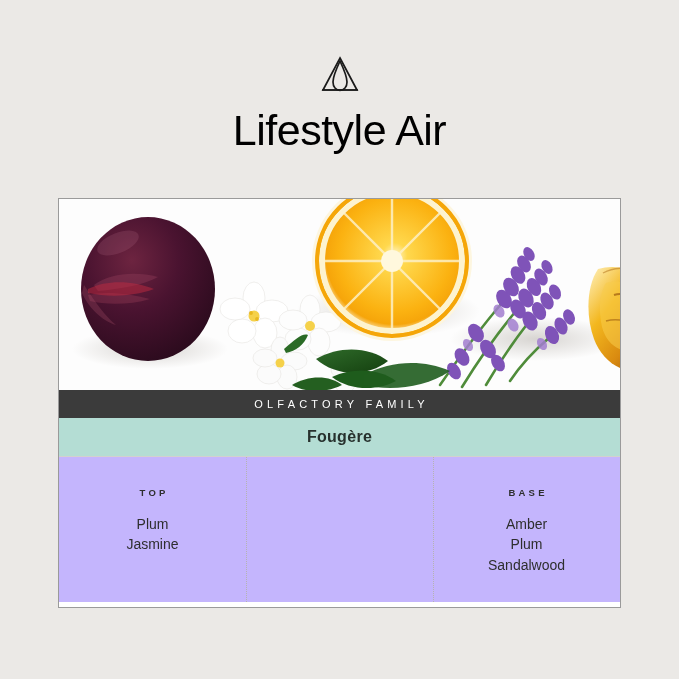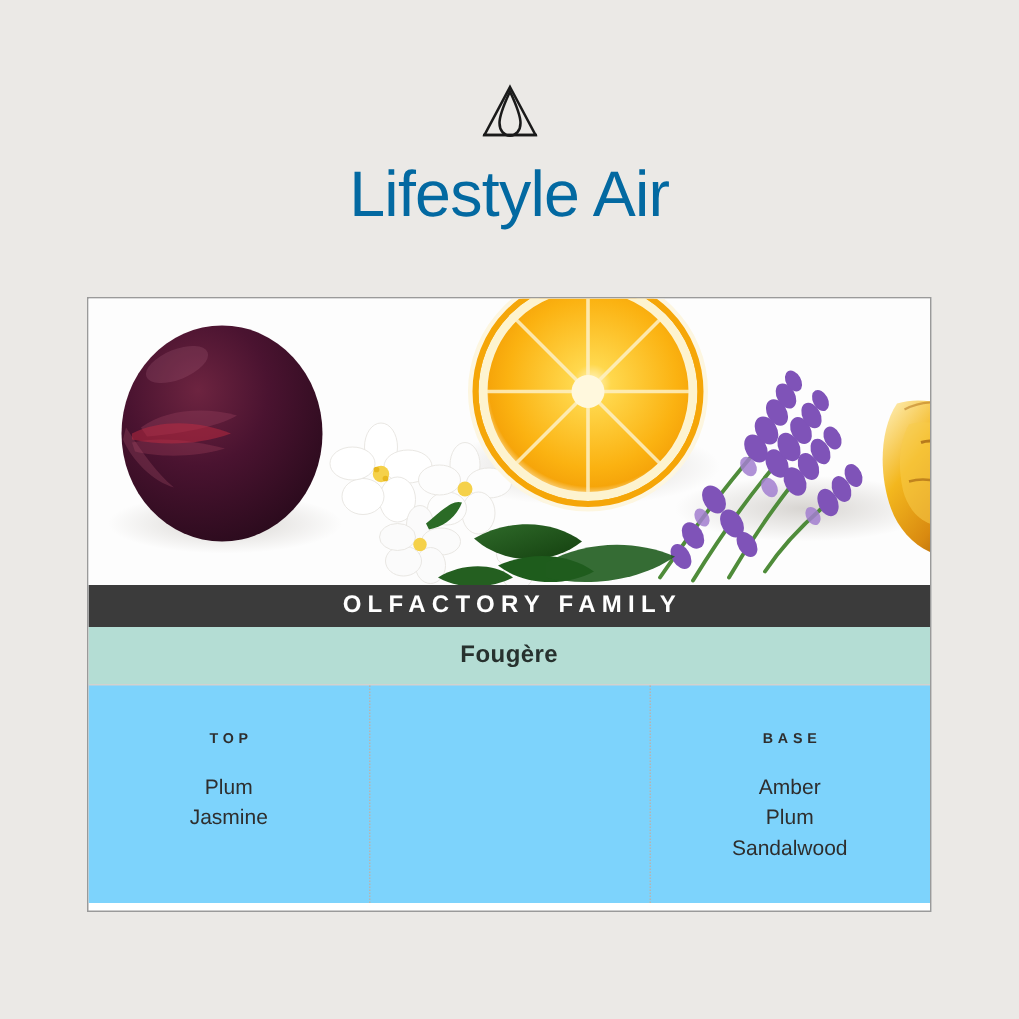--- a/index.html
+++ b/index.html
@@ -39,7 +39,7 @@
     font-size: 43px;
     font-weight: 400;
     letter-spacing: -0.5px;
-    color: #0369a1;
+    color: #000000;
     line-height: 1.05;
     margin: 0;
   }

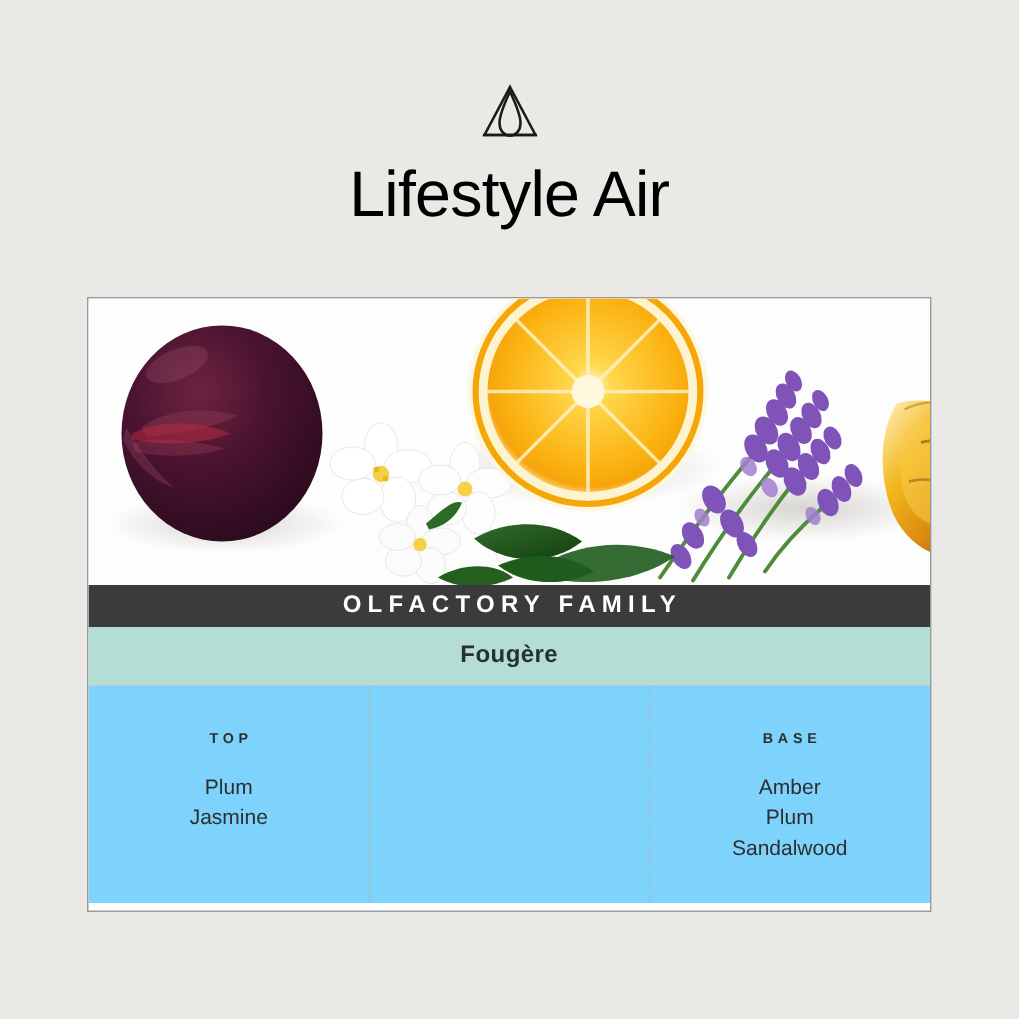--- a/index.html
+++ b/index.html
@@ -81,8 +81,8 @@
   }
   .family-banner-label {
     color: #ffffff;
-    font-size: 16px;
-    font-weight: 700;
+    font-size: 11px;
+    font-weight: 400;
     letter-spacing: 4.2px;
     text-indent: 4.2px;
     text-align: center;

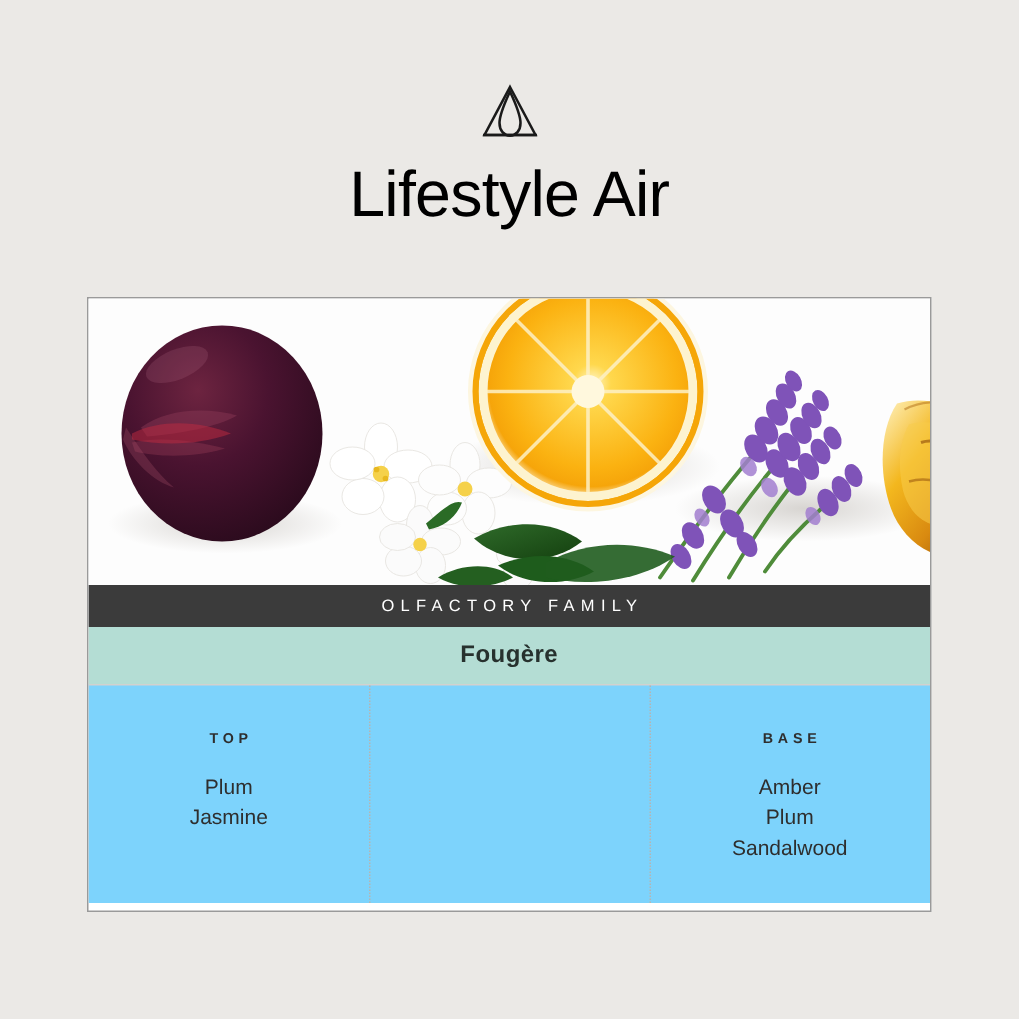--- a/index.html
+++ b/index.html
@@ -107,7 +107,7 @@
   .notes {
     position: relative;
     height: 145px;
-    background: #7dd3fc;
+    background: #c4b5fd;
     display: flex;
     border-top: 1px solid #d3d1ce;
   }

